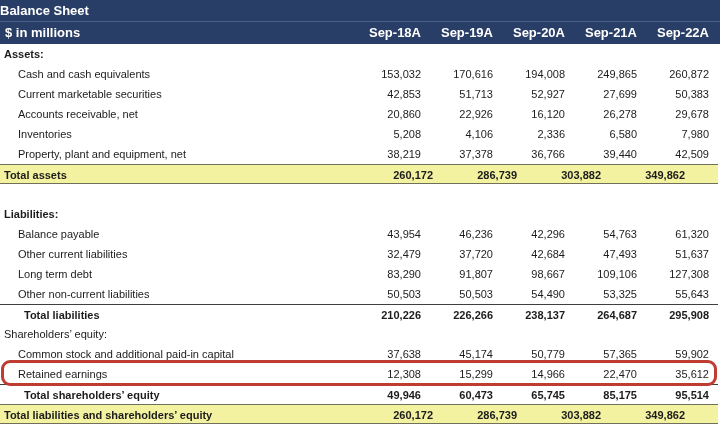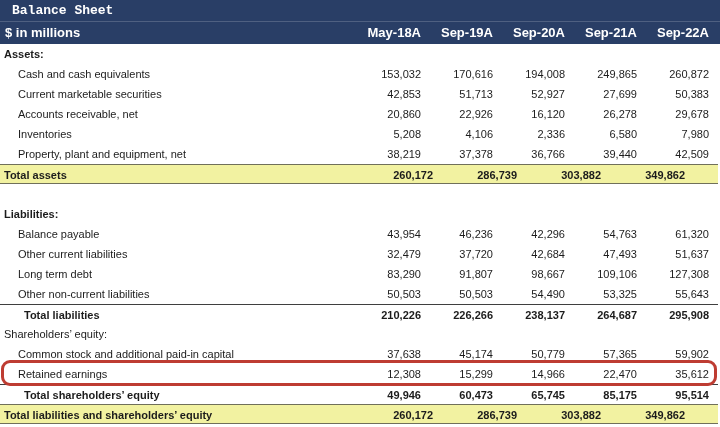--- a/index.html
+++ b/index.html
@@ -14,11 +14,10 @@
   
   .header { width:720px; height:44px; background:#293E66; color:#ffffff; box-sizing:border-box; }
   .h1 {
-    height:22px; line-height:22px; padding-left:12px;
+    height:22px; line-height:22px; padding-left:0;
     font-weight:bold; font-size:13px;
     border-bottom:1px solid rgba(255,255,255,0.18);
     box-sizing:border-box;
-    font-family:Liberation Mono, monospace;
   }
   .h2 {
     height:22px; line-height:21px;

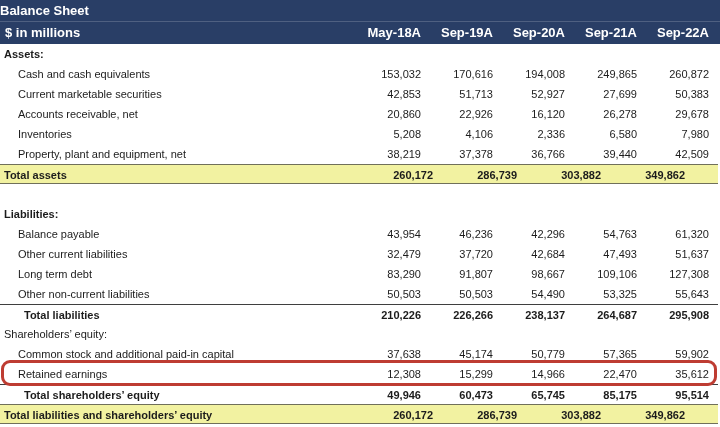--- a/index.html
+++ b/index.html
@@ -65,7 +65,7 @@
   <div class="h2">
     <span class="units">$ in millions</span>
 
-  <span class="colhead">May-18A</span>
+  <span class="colhead">Sep-18A</span>
       <span class="colhead">Sep-19A</span>
       <span class="colhead">Sep-20A</span>
       <span class="colhead">Sep-21A</span>

